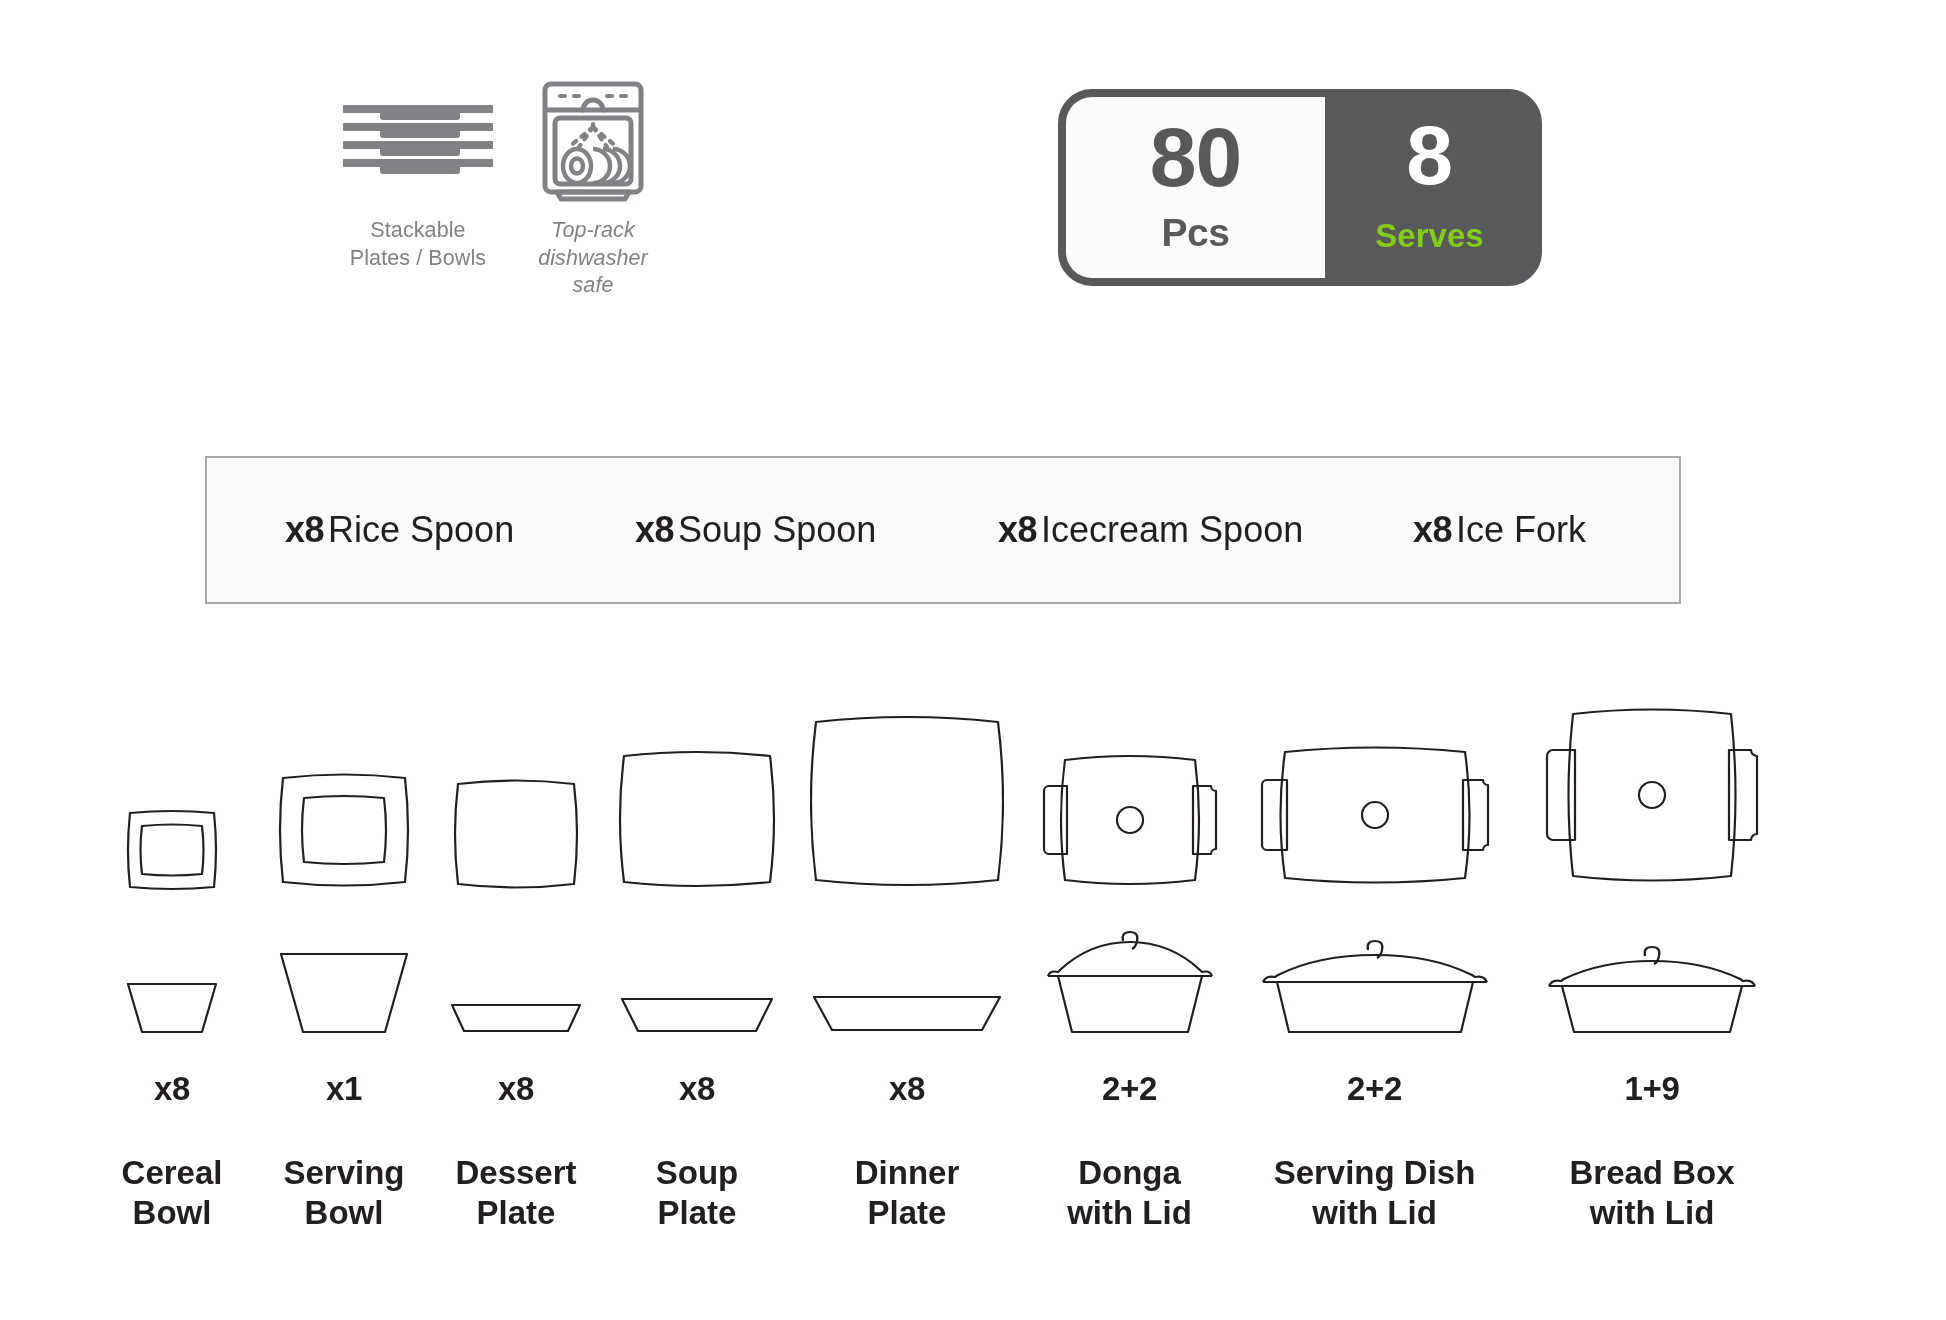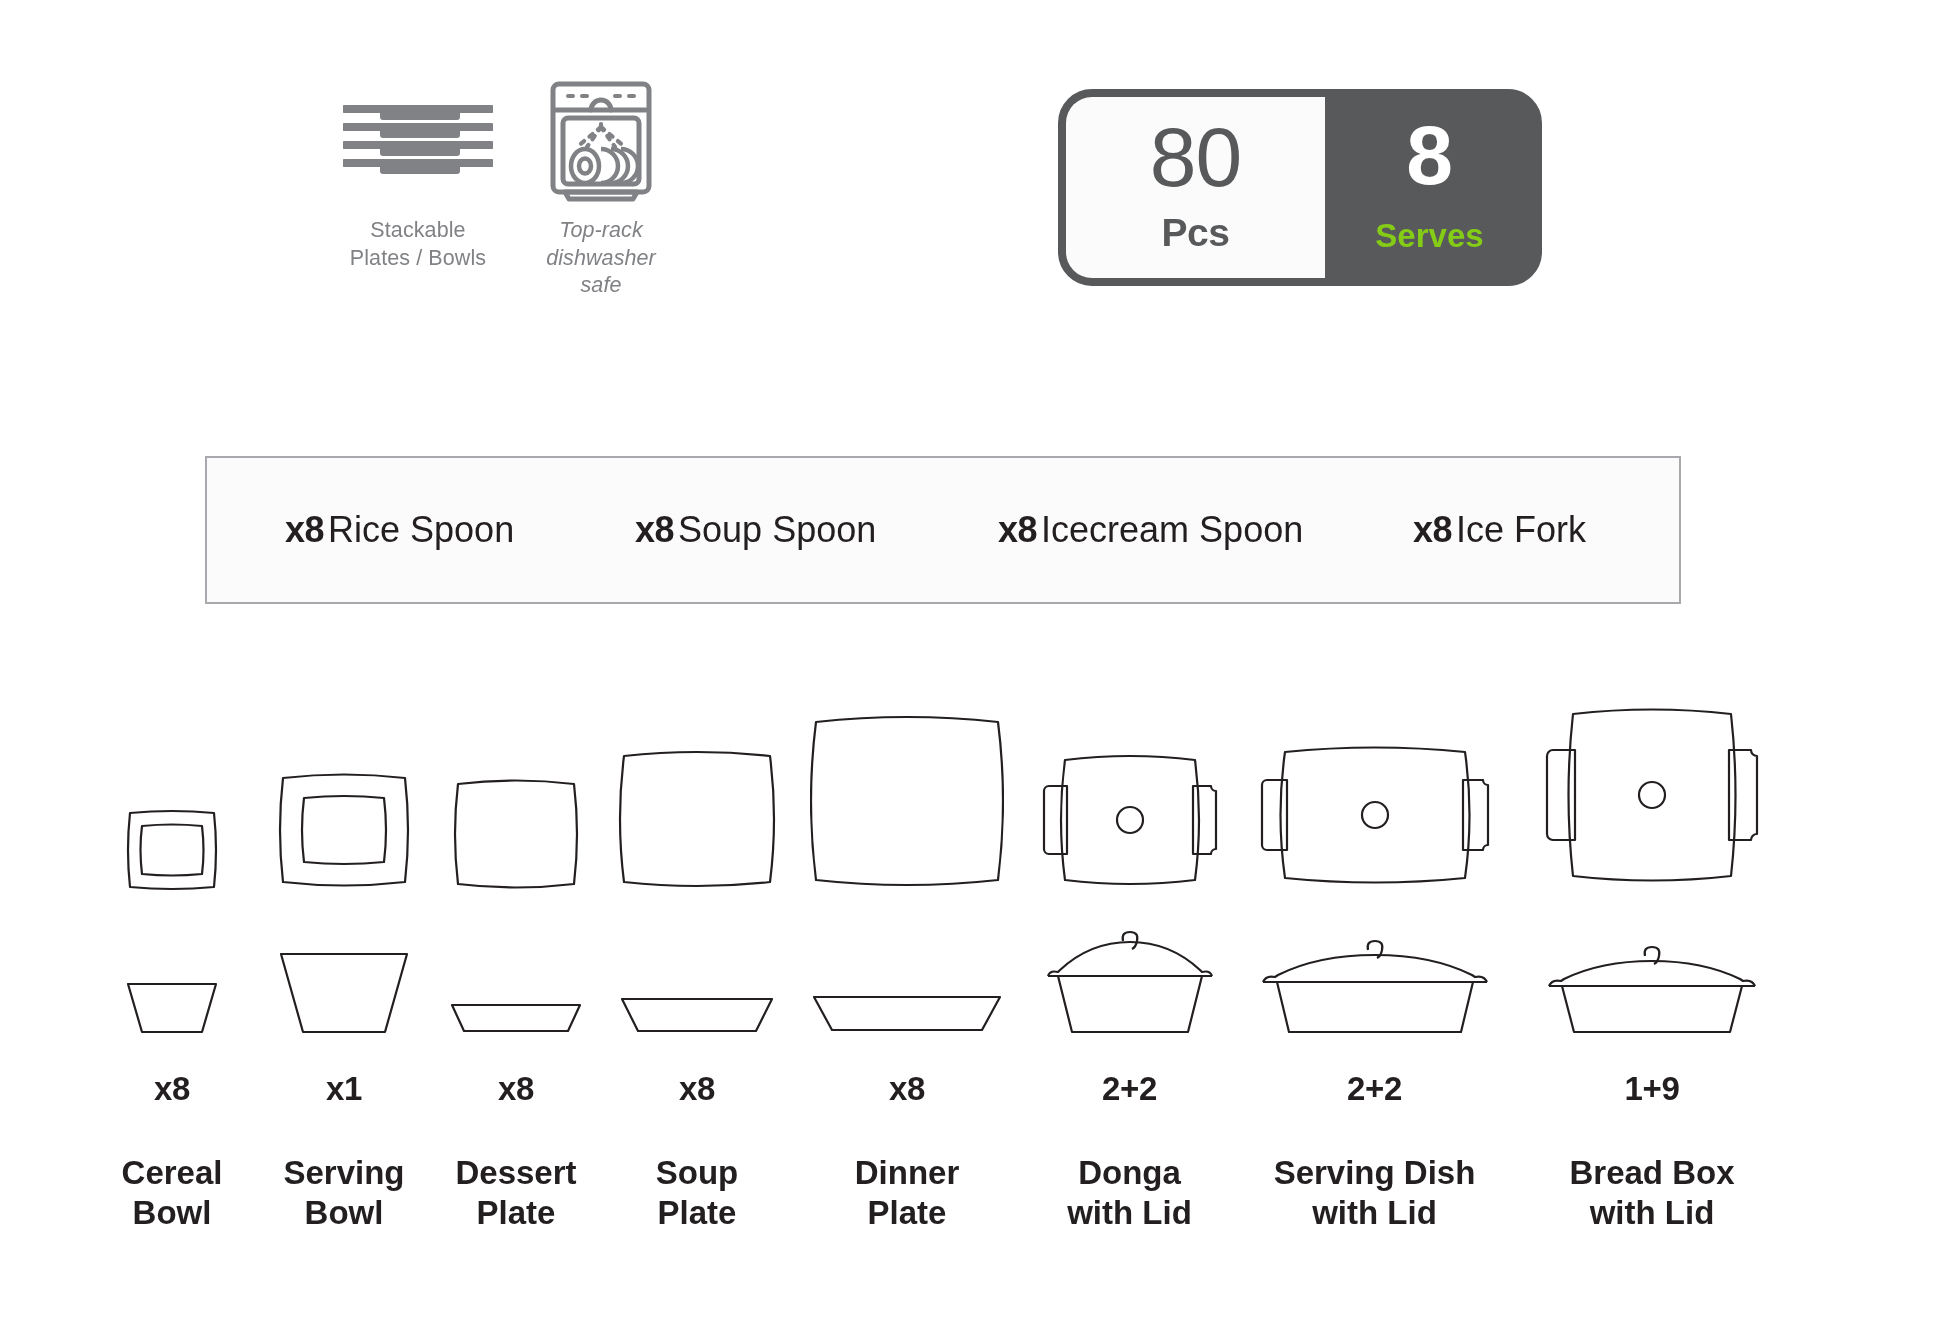--- a/index.html
+++ b/index.html
@@ -78,7 +78,7 @@
   }
   #pcs-number {
     font-size: 84px;
-    font-weight: 400;
+    font-weight: 700;
     color: #58595b;
     line-height: 0.92;
     letter-spacing: -1px;

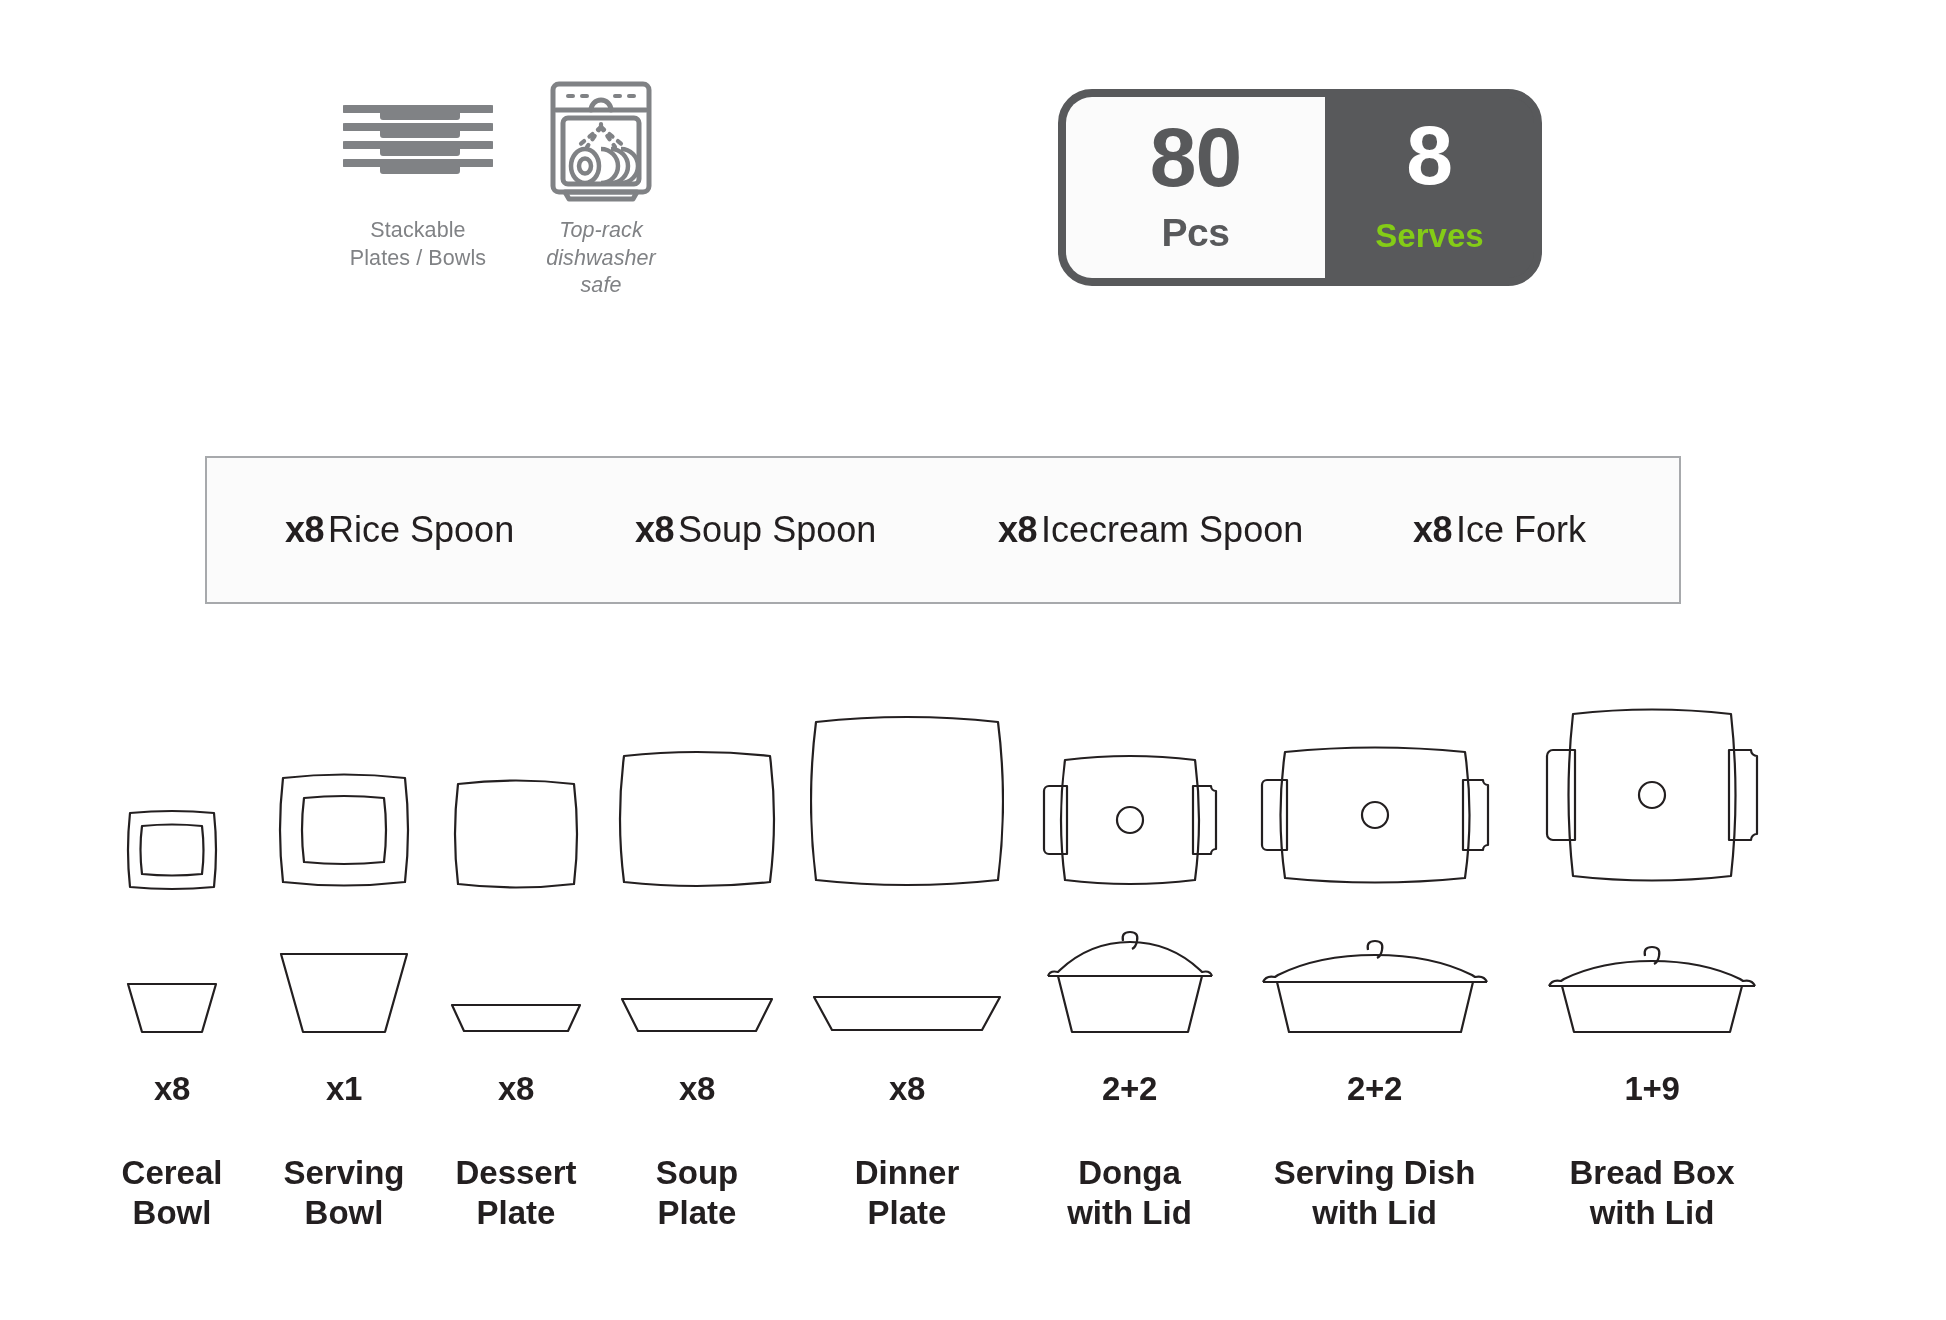--- a/index.html
+++ b/index.html
@@ -25,7 +25,6 @@
     height: 200px;
     display: flex;
     align-items: flex-start;
-    gap: 8px;
   }
   .feature {
     display: flex;

